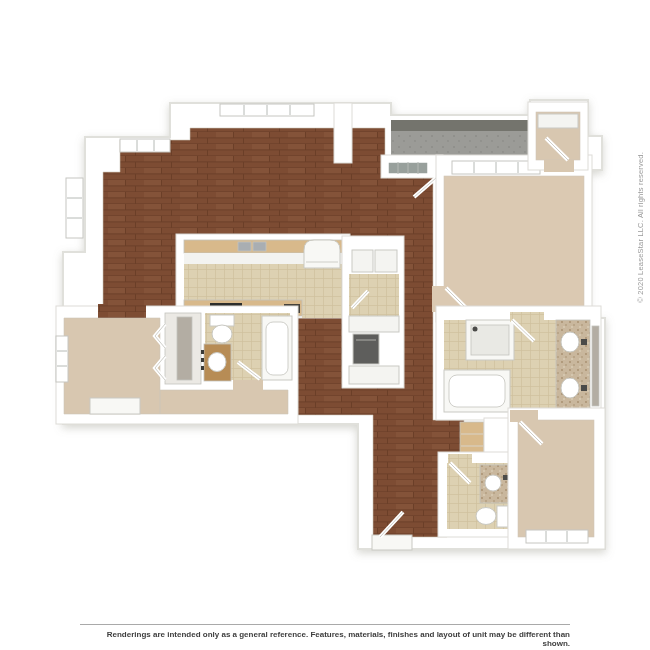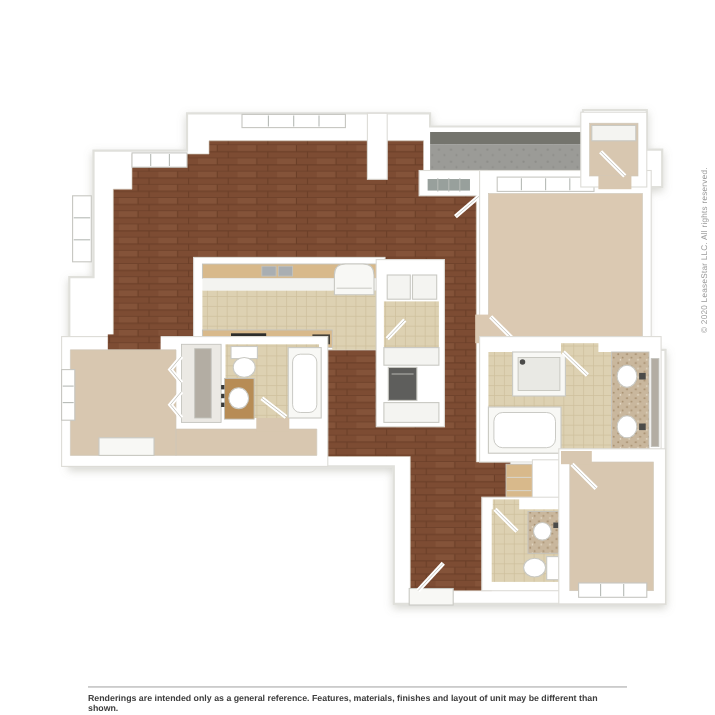--- a/index.html
+++ b/index.html
@@ -10,7 +10,7 @@
              transform:rotate(-90deg) translateY(-100%);font-size:7.5px;color:#9a9a9a;
              white-space:nowrap;letter-spacing:.2px;}
   .footer{position:absolute;left:80px;top:624px;width:490px;border-top:1px solid #a9a9a9;
-          padding-top:5px;text-align:left;font-size:8px;font-weight:bold;color:#3e3e3e;}
+          padding-top:5px;text-align:right;font-size:8px;font-weight:bold;color:#3e3e3e;}
   
   .wallblock{stroke:#dddcd7;stroke-width:1;}
   .floorline{stroke:#cfc7b9;stroke-width:.6;}

